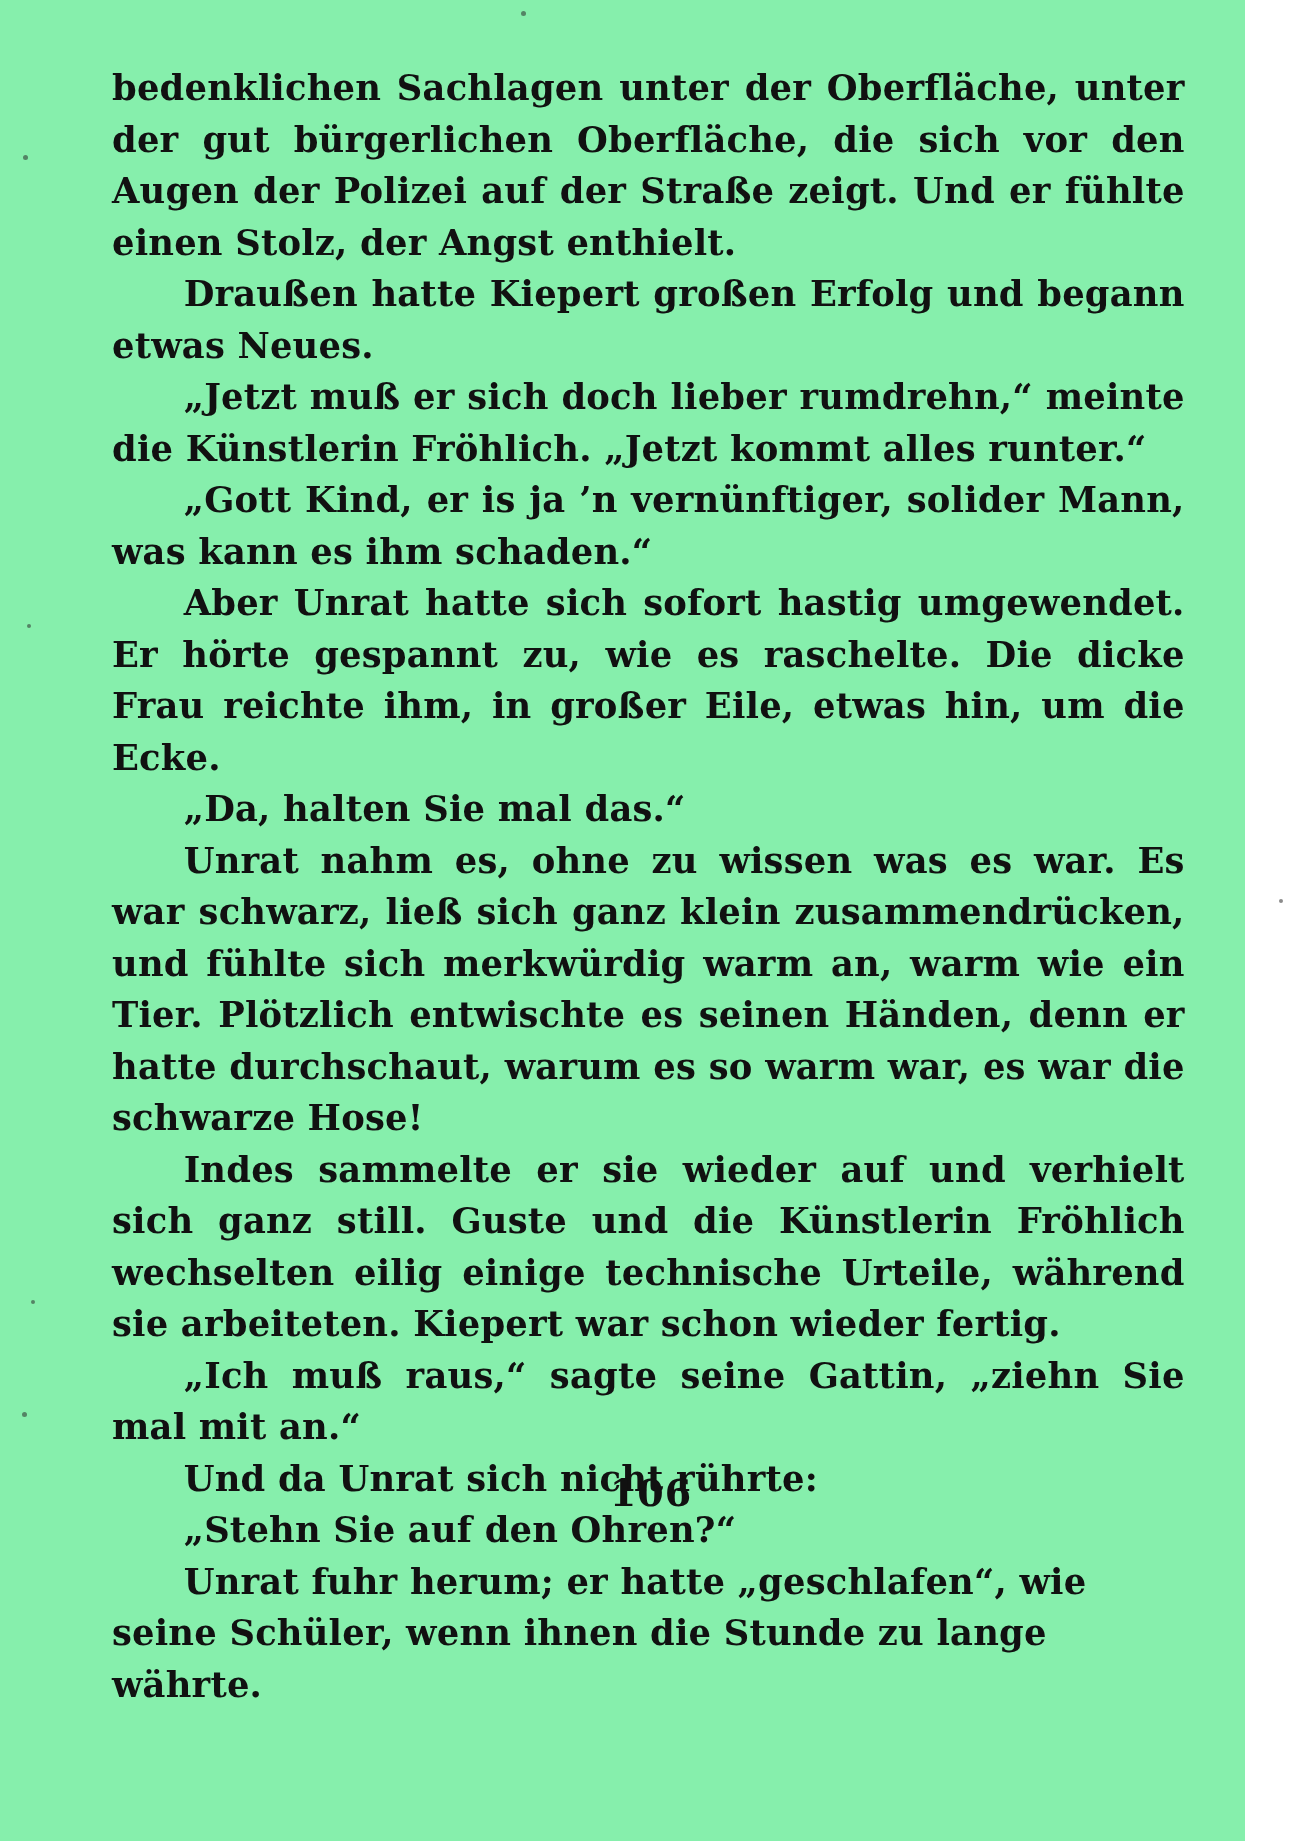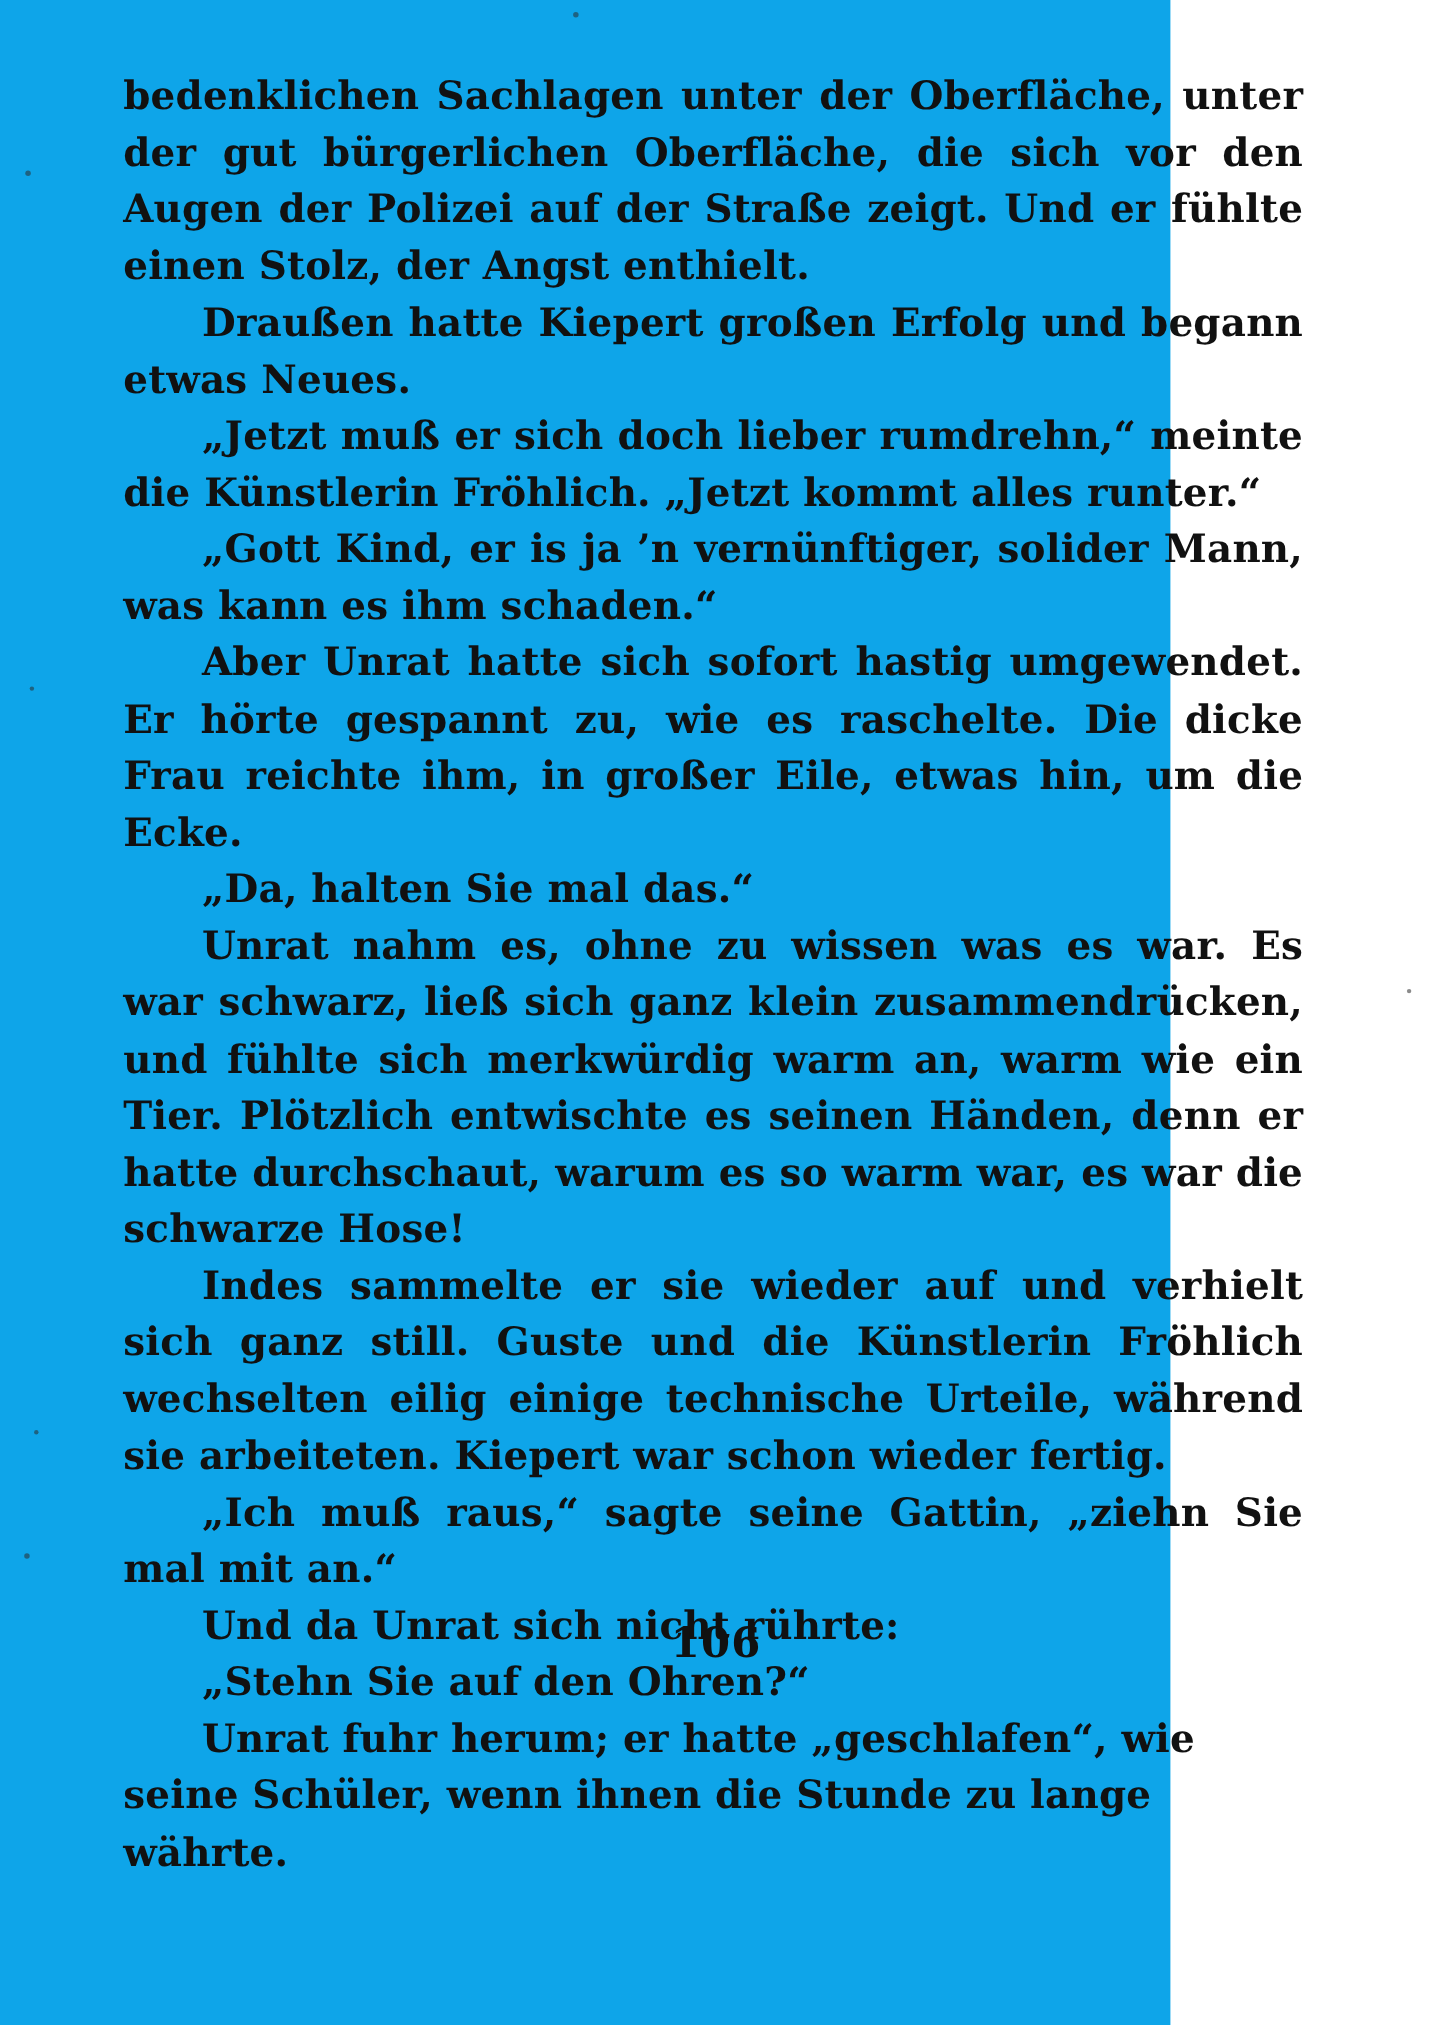--- a/index.html
+++ b/index.html
@@ -20,9 +20,9 @@
     position: absolute;
     left: 0;
     top: 0;
-    width: 1064px;
+    width: 1245px;
     height: 1841px;
-    background: #0ea5e9;
+    background: #86efac;
   }
 
   

